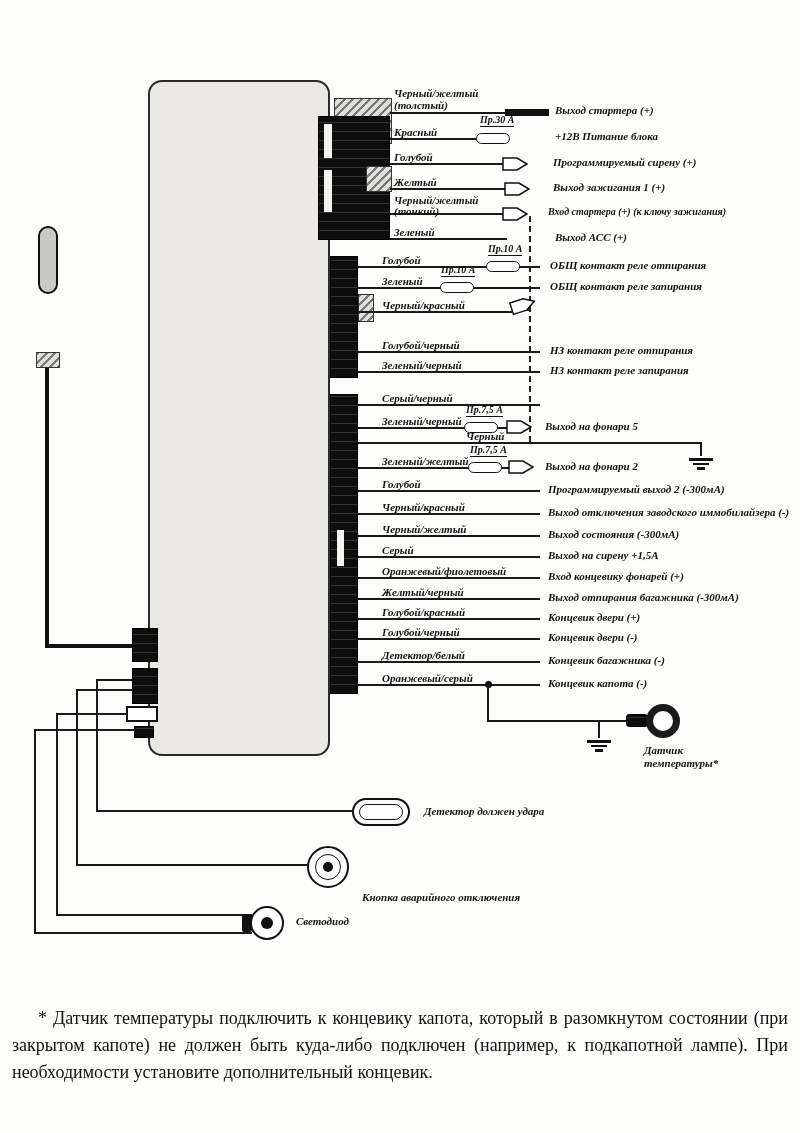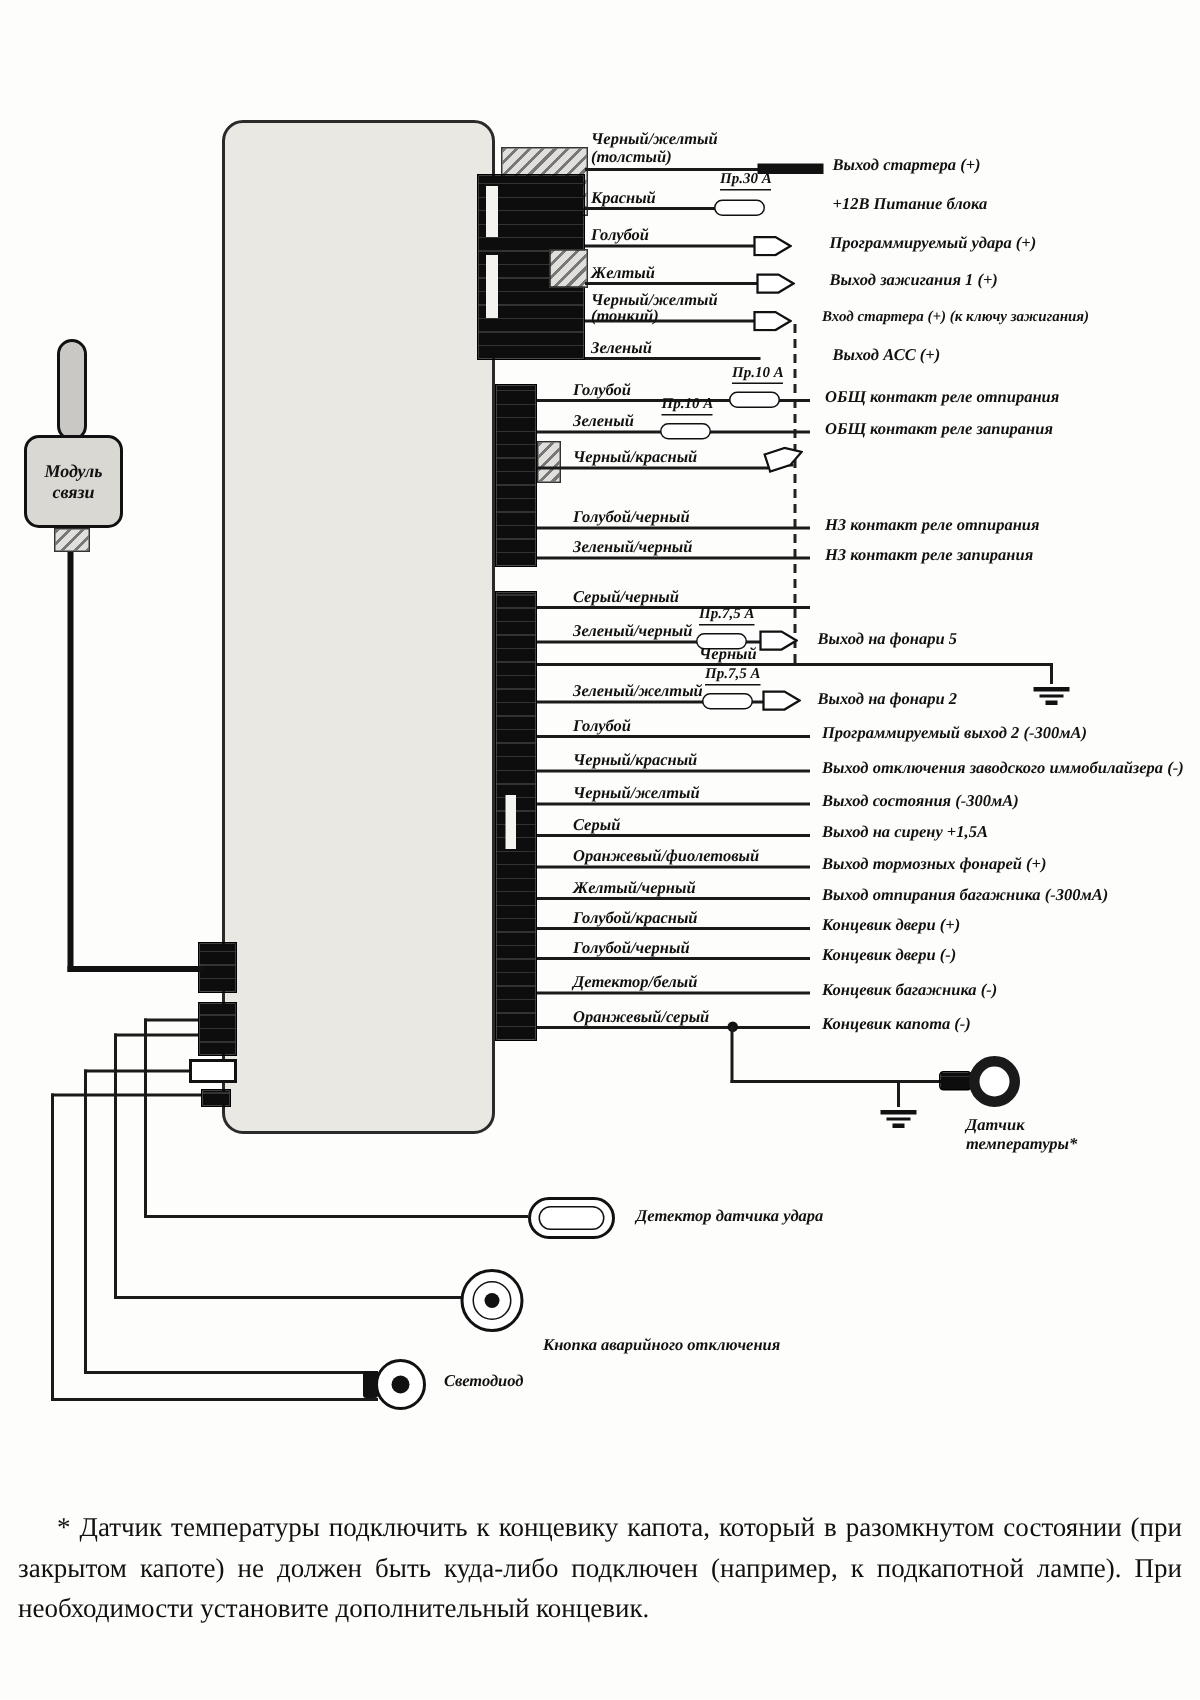--- a/index.html
+++ b/index.html
@@ -90,7 +90,7 @@
       <polygon points="1,1 15,1 25,7 15,13 1,13" fill="#fff" stroke="#111" stroke-width="1.5"></polygon>
     </svg>
   <div class="wlabel" style="left:394px;top:151px">Голубой</div>
-  <div class="flabel" style="left:553px;top:156px">Программируемый удара (+)</div>
+  <div class="flabel" style="left:553px;top:156px">Программируемый сирену (+)</div>
 
   <div class="wire" style="left:390px;top:188px;width:115px"></div>
   <svg class="plug" style="left:504px;top:182px" width="26" height="14">

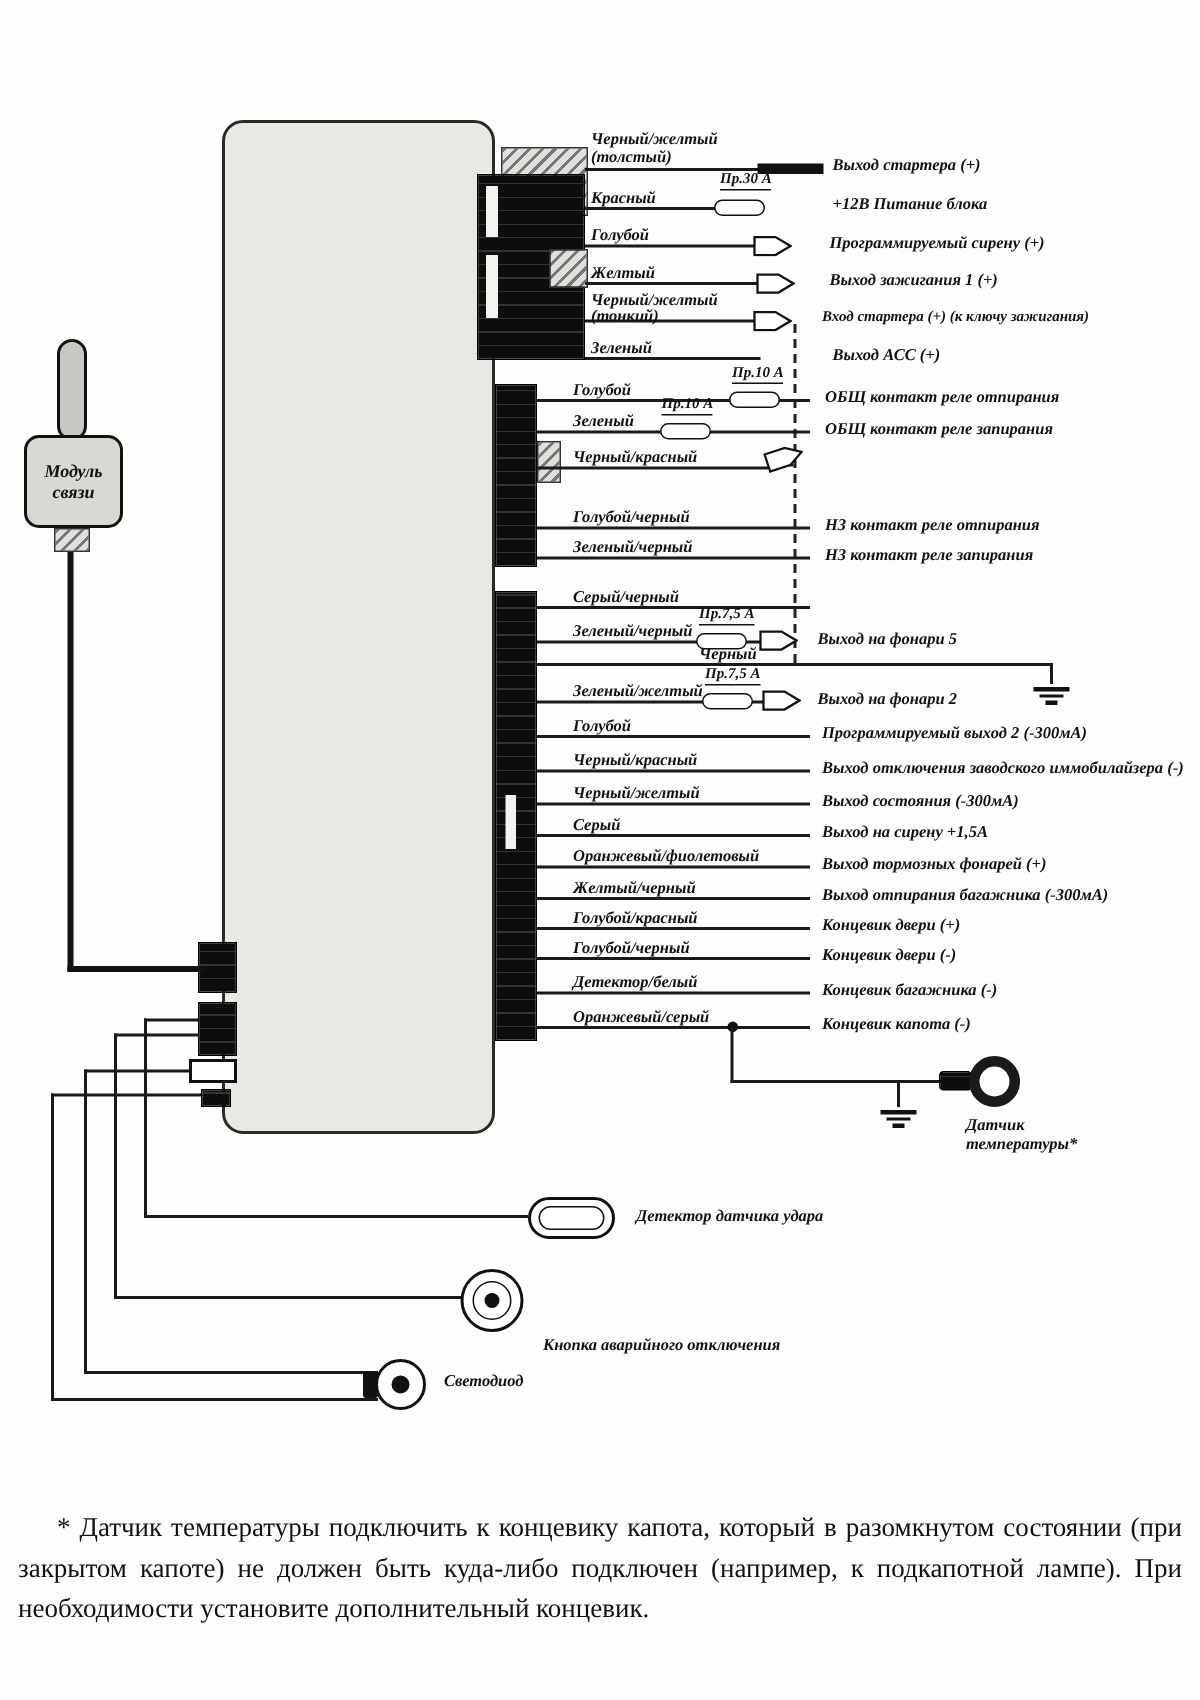--- a/index.html
+++ b/index.html
@@ -66,9 +66,6 @@
   <div class="blk" style="left:134px;top:726px;width:20px;height:12px"></div>
 
   <div class="ant"></div>
-  <div class="modbox">
-    <span>Модуль связи</span>
-  </div>
   <div class="hatch" style="left:36px;top:352px;width:24px;height:16px"></div>
   <div class="thick" style="left:45px;top:368px;width:4px;height:280px"></div>
   <div class="thick" style="left:45px;top:644px;width:91px;height:4px"></div>

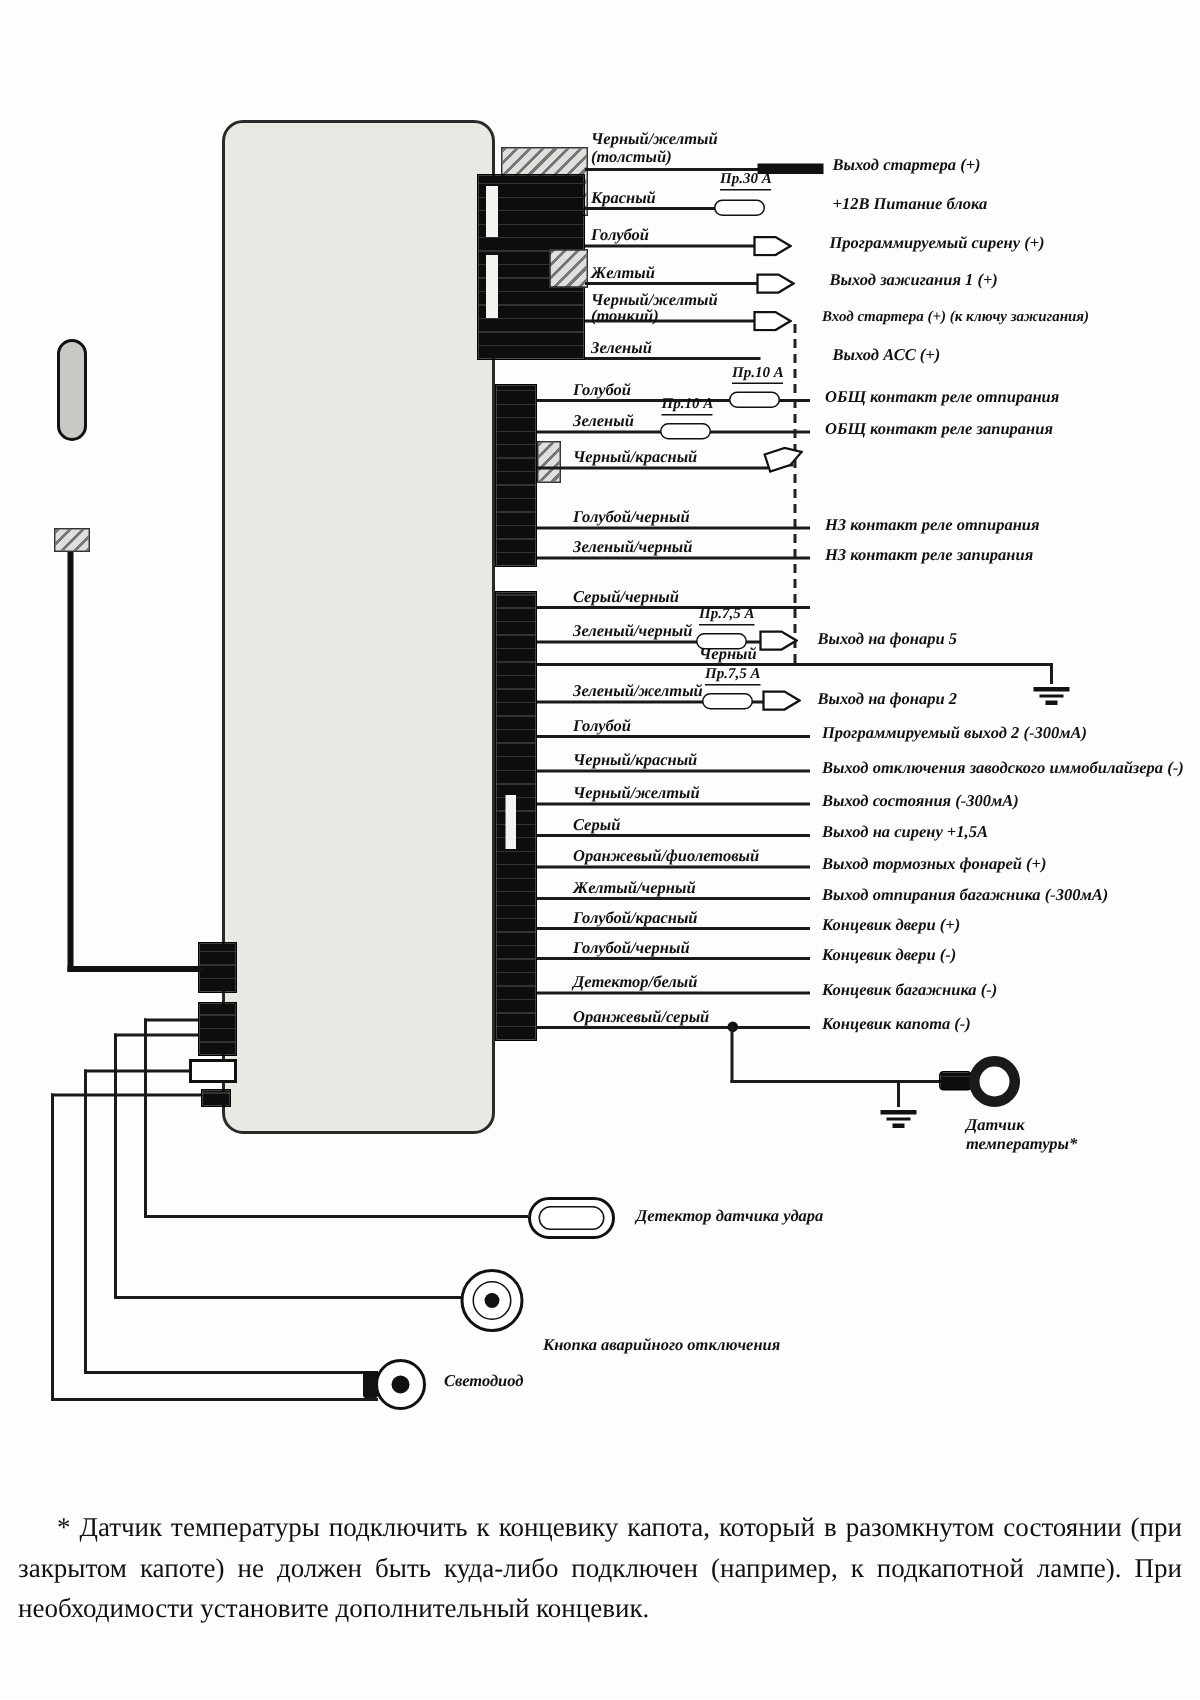--- a/index.html
+++ b/index.html
@@ -185,7 +185,7 @@
 
   <div class="wire" style="left:358px;top:577px;width:182px"></div>
   <div class="wlabel" style="left:382px;top:565px">Оранжевый/фиолетовый</div>
-  <div class="flabel" style="left:548px;top:570px">Выход тормозных фонарей (+)</div>
+  <div class="flabel" style="left:548px;top:570px">Вход концевику фонарей (+)</div>
 
   <div class="wire" style="left:358px;top:598px;width:182px"></div>
   <div class="wlabel" style="left:382px;top:586px">Желтый/черный</div>

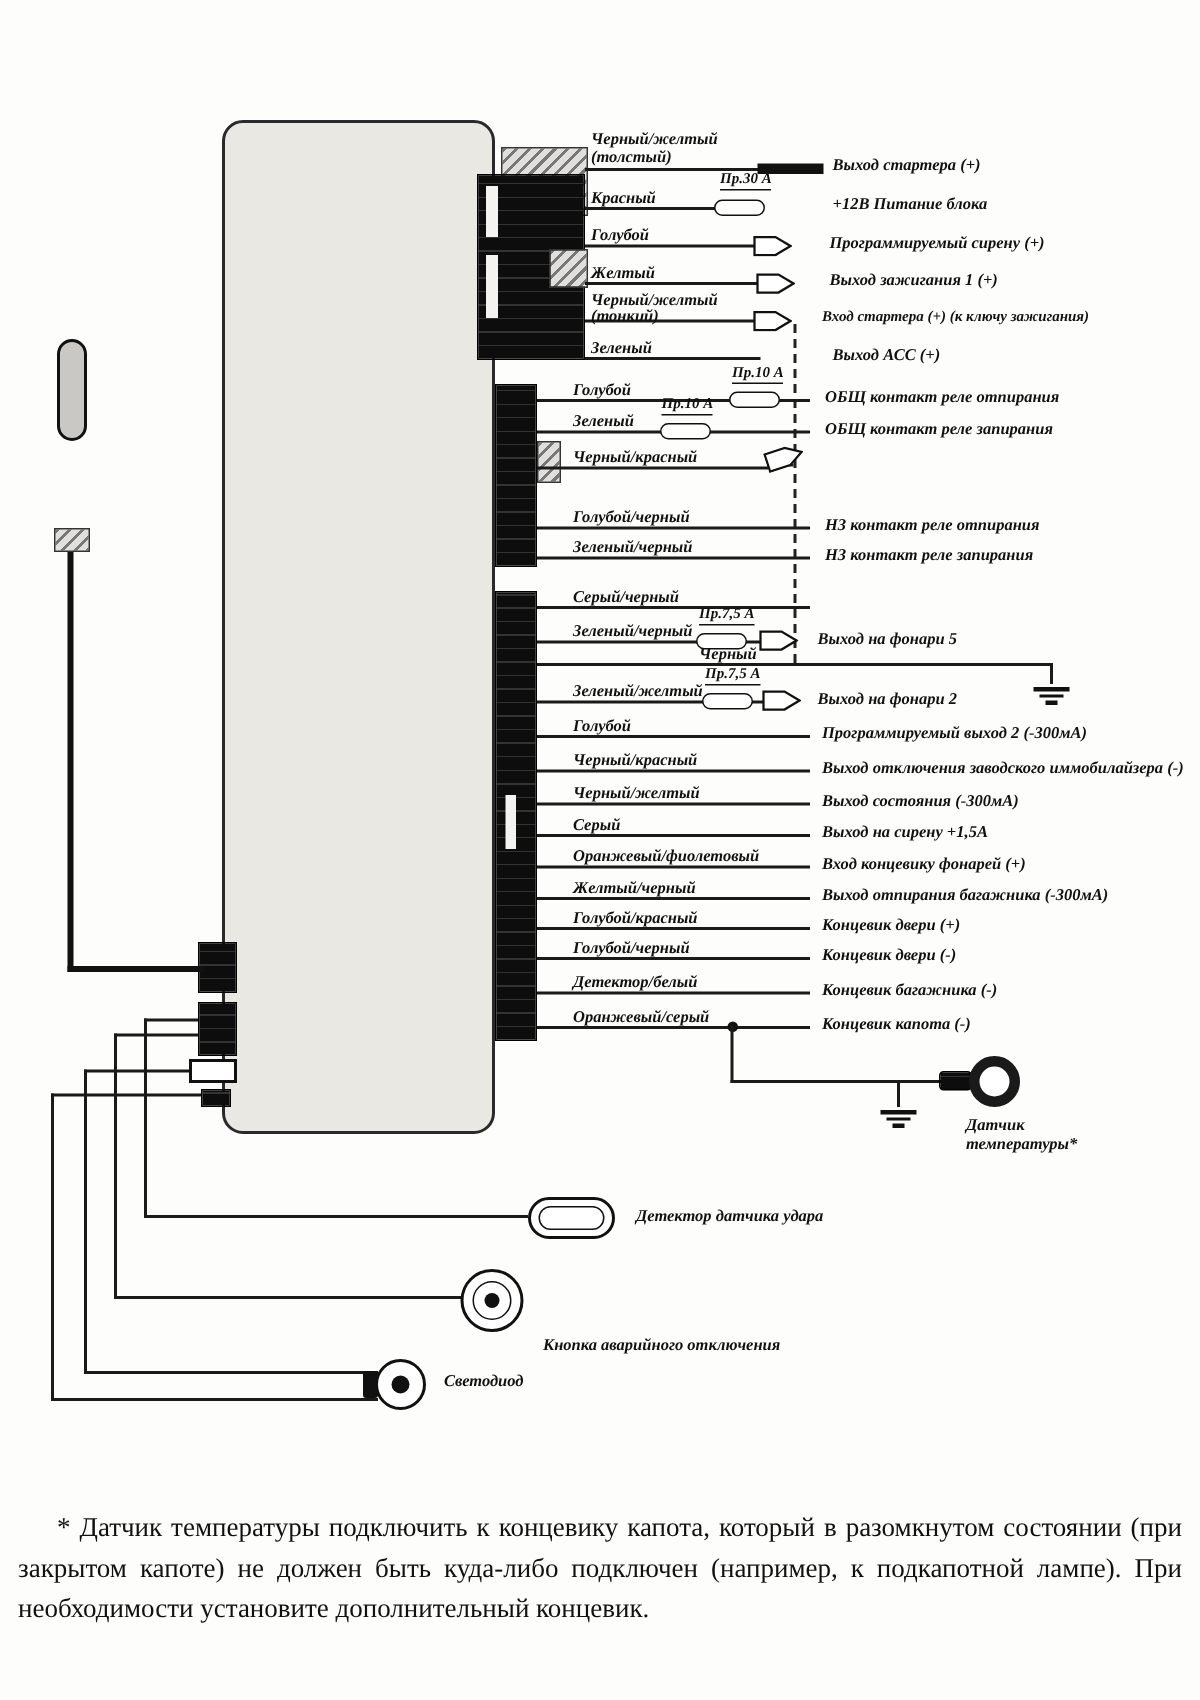--- a/index.html
+++ b/index.html
@@ -238,7 +238,7 @@
 
   <div style="position:absolute;left:352px;top:798px;width:58px;height:28px;border:2.5px solid #111;border-radius:14px;background:#fff"></div>
   <div style="position:absolute;left:359px;top:804px;width:44px;height:16px;border:1.5px solid #111;border-radius:8px"></div>
-  <div class="flabel" style="left:424px;top:805px">Детектор датчика удара</div>
+  <div class="flabel" style="left:424px;top:805px">Детектор должен удара</div>
 
   <div class="circ" style="left:307px;top:846px;width:42px;height:42px"></div>
   <div class="circ" style="left:315px;top:854px;width:26px;height:26px;border-width:1.5px"></div>

